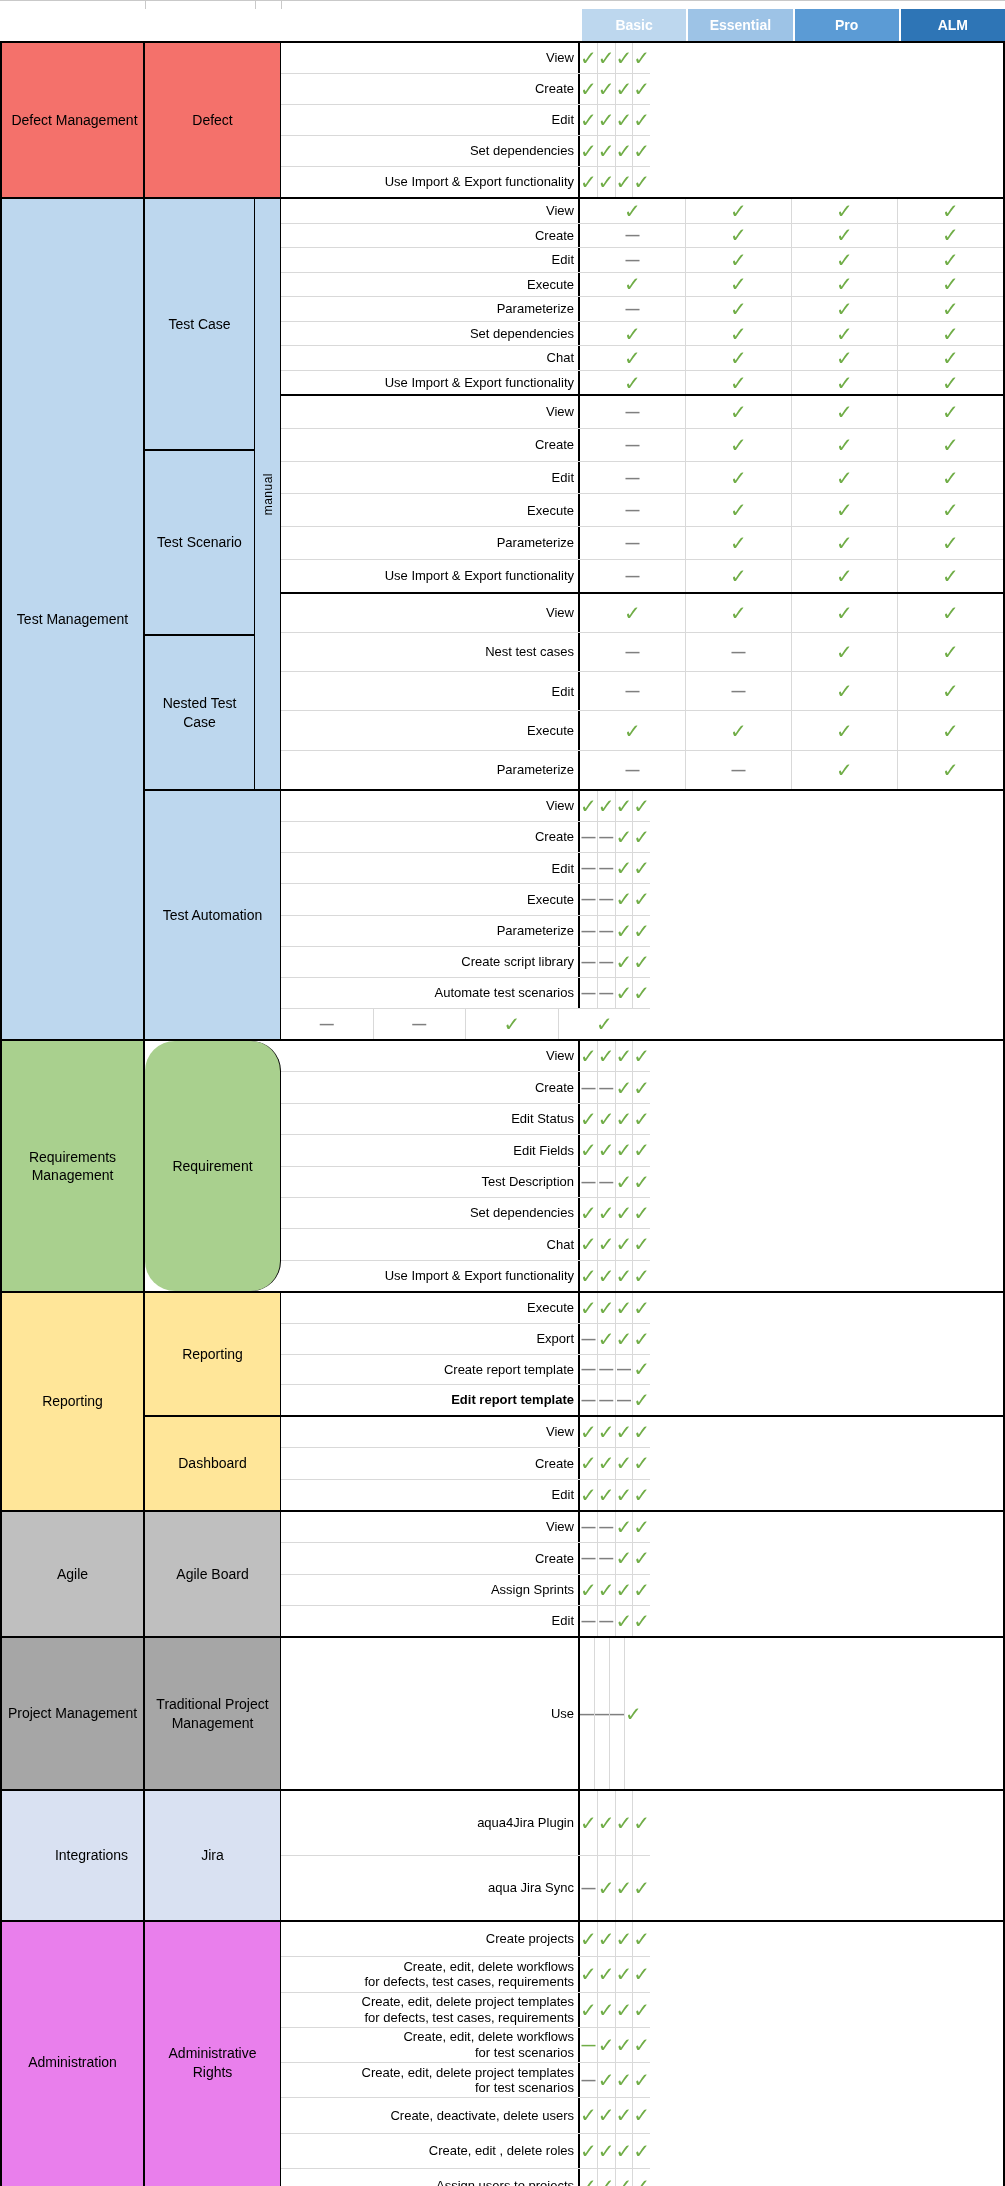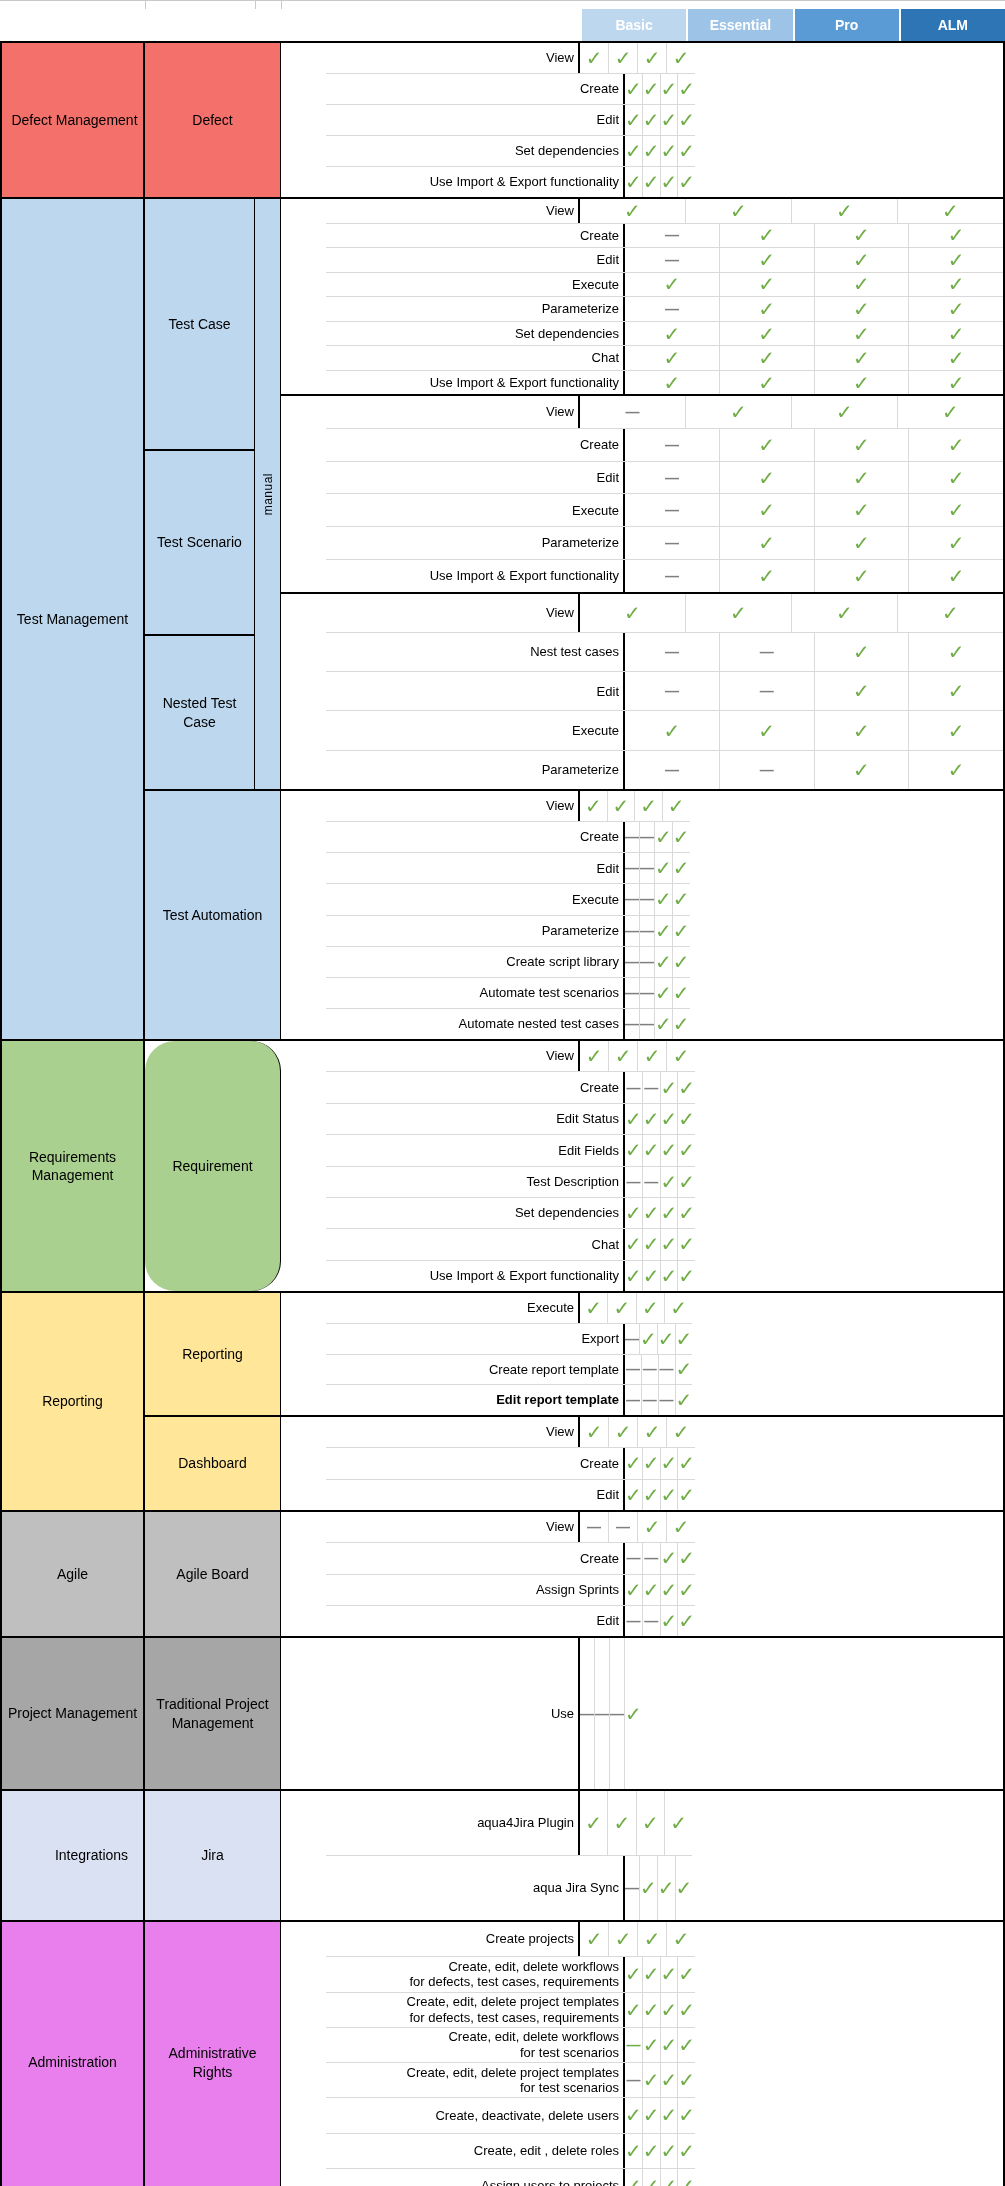--- a/index.html
+++ b/index.html
@@ -36,7 +36,7 @@
   .rstack + .rstack{border-top:2px solid #000;}
   .rows{display:flex;flex-direction:column;box-sizing:border-box;flex:1;}
   .row{flex:1;display:flex;min-height:0;}
-  .row + .row{border-top:1px solid #D9D9D9;margin-left:45px;}
+  .row + .row{border-top:1px solid #D9D9D9;}
   .feat{width:299px;box-sizing:border-box;border-right:2px solid #000;display:flex;align-items:center;
         justify-content:flex-end;text-align:right;padding-right:4px;font-size:13px;line-height:1.2;
         white-space:pre-line;}

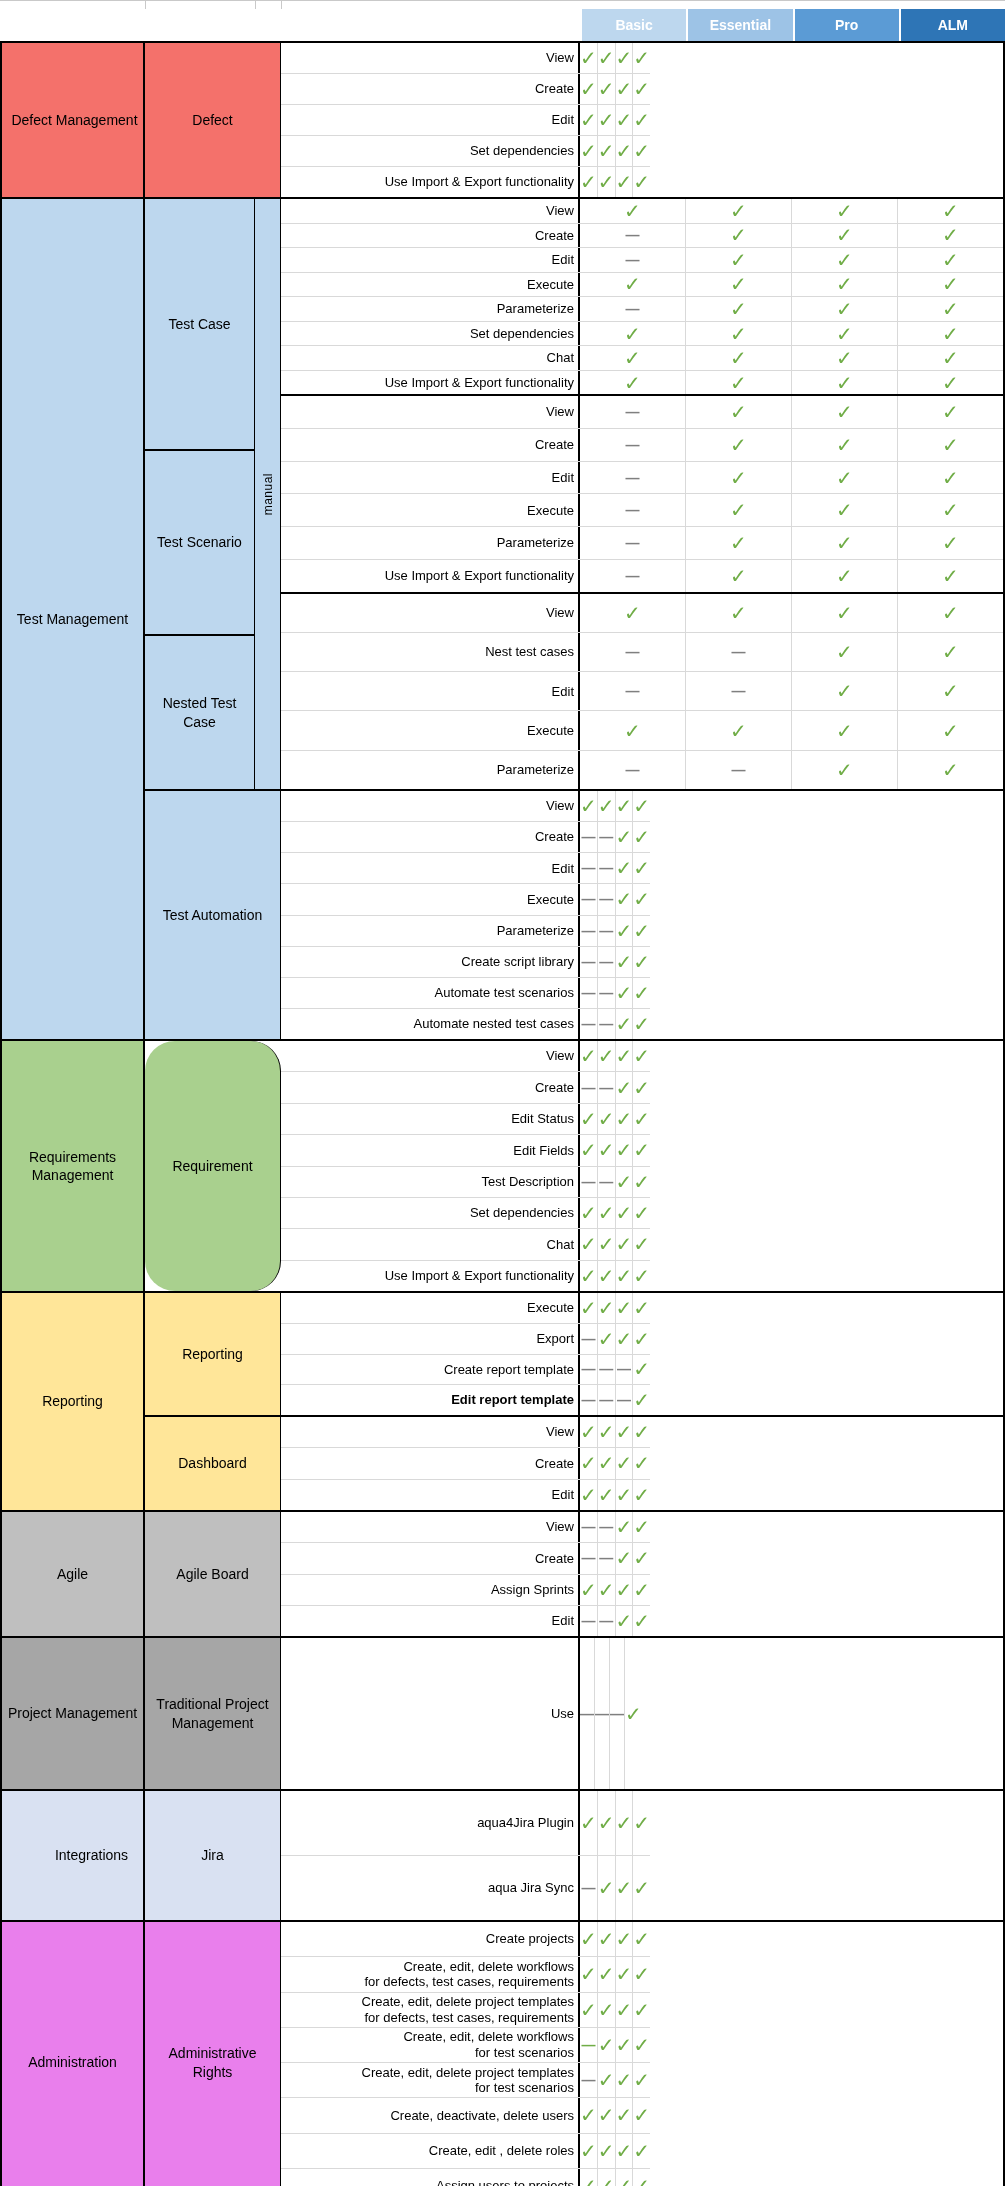--- a/index.html
+++ b/index.html
@@ -564,7 +564,6 @@
                 </div>
               </div>
               <div class="row">
-                <div class="feat">Automate nested test cases</div>
                 <div class="pcell">
                   <span class="dash">—</span>
                 </div>

